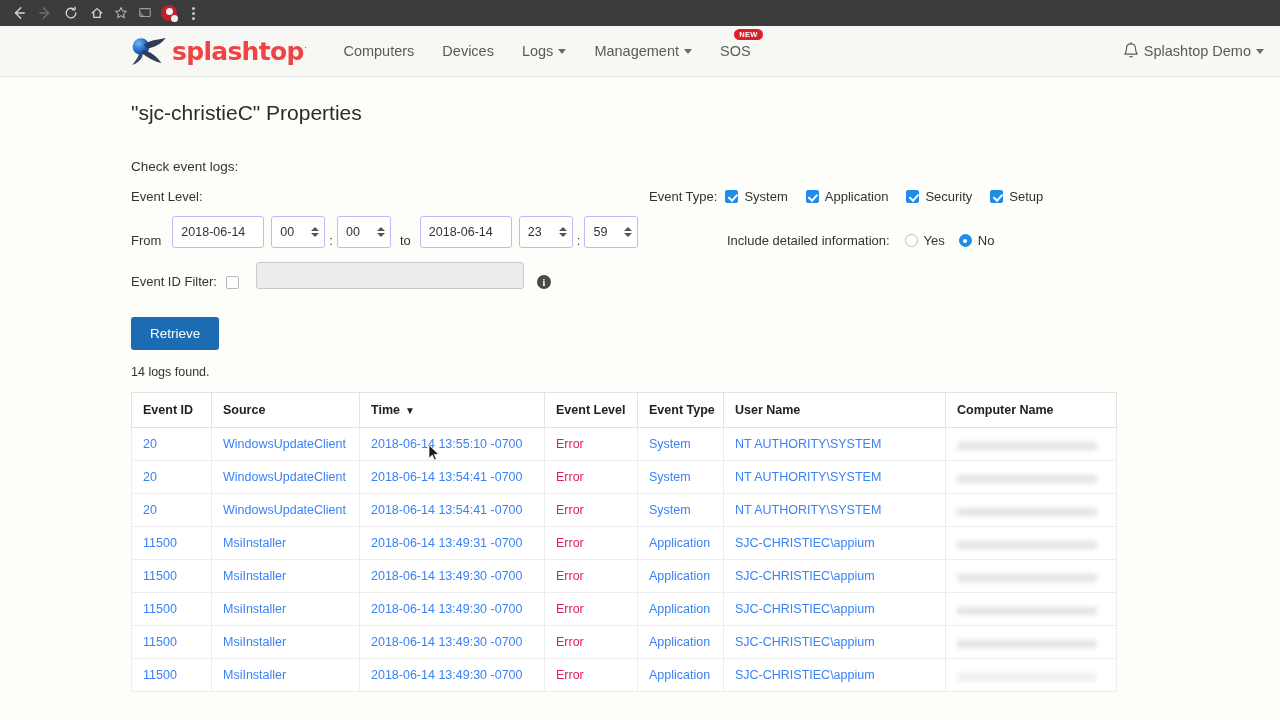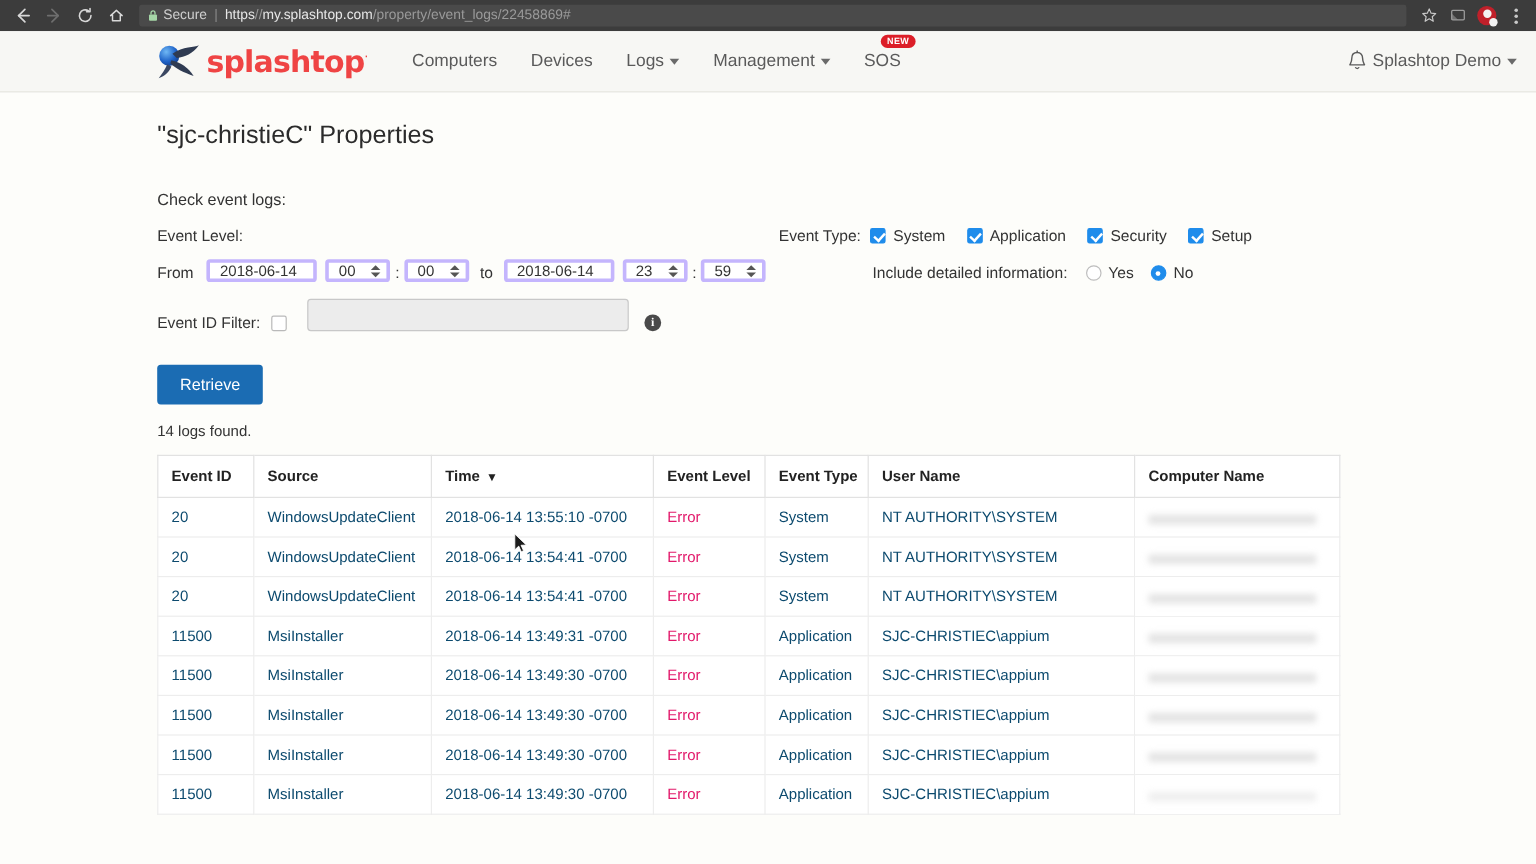--- a/index.html
+++ b/index.html
@@ -224,20 +224,6 @@
       </svg>
   </div>
 
-  <div class="omnibox">
-    <span class="lock">
-      <svg width="9" height="10" viewBox="0 0 10 12">
-          <rect x="1" y="5" width="8" height="6.2" rx="1" fill="#a5d6a7"></rect>
-          <path d="M3 5 V3.3 a2 2 0 0 1 4 0 V5" stroke="#a5d6a7" stroke-width="1.3" fill="none"></path>
-        </svg>
-    </span>
-    <span class="secure-word">Secure</span>
-    <span class="url-sep">|</span>
-    <span class="url-strong">https</span>
-      <span class="url-dim">//</span>
-      <span class="url-strong">my.splashtop.com</span>
-      <span class="url-dim">/property/event_logs/22458869#</span>
-  </div>
 
   <div class="chrome-right">
     <div class="chrome-icon">

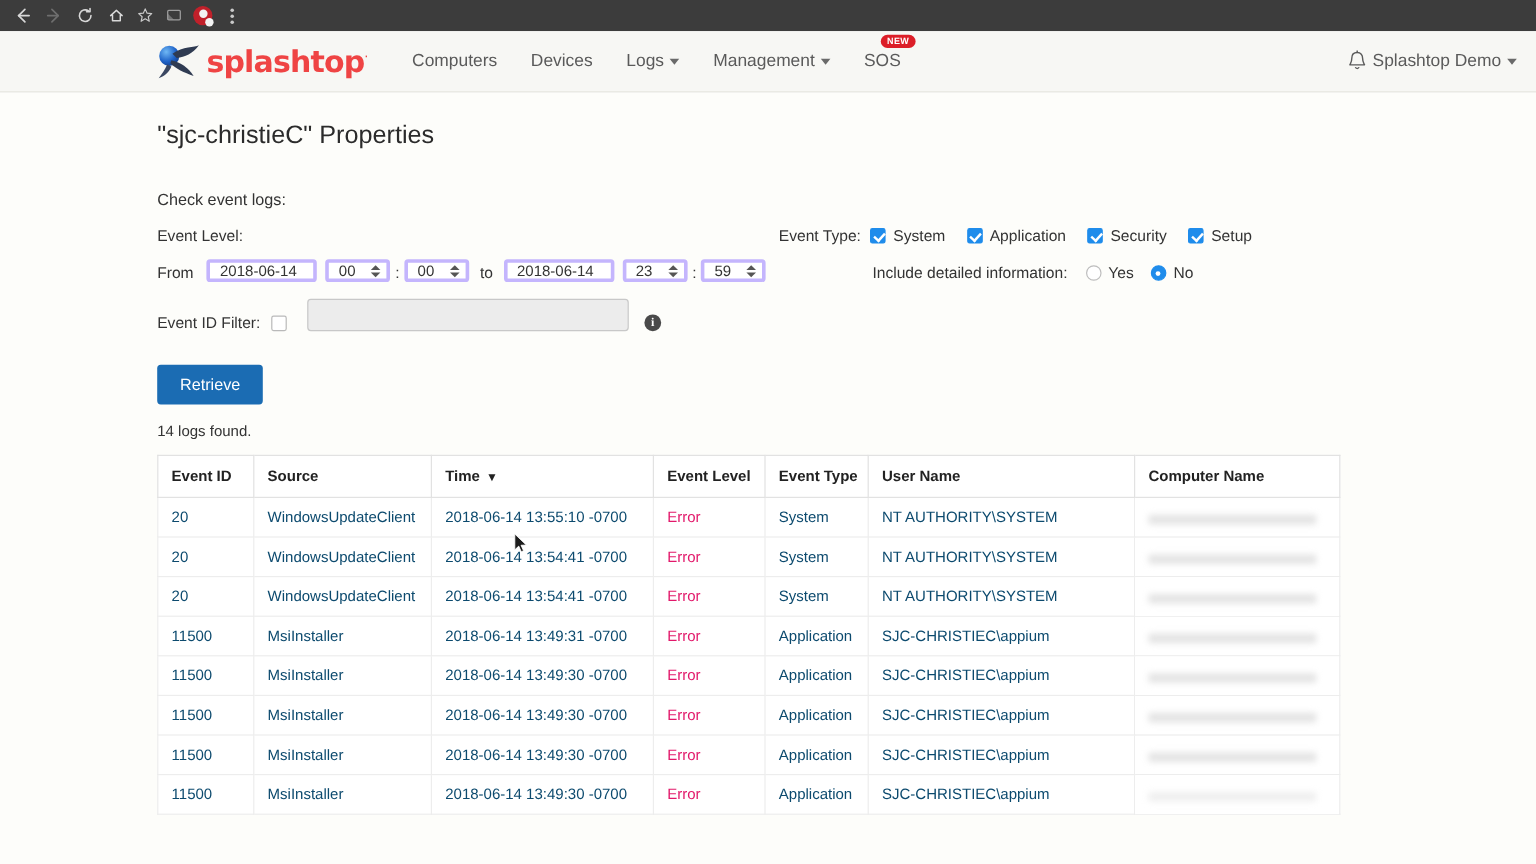--- a/index.html
+++ b/index.html
@@ -126,8 +126,8 @@
   .right-group { position:absolute; left:518px; display:flex; align-items:center;}
 
   .inp {
-    border:3px solid #c4b5fd; border-radius:3px; background:#fff;
-    height:19px; font-size:12.5px; color:#333; padding:0 8px;
+    border:1px solid #c4b5fd; border-radius:3px; background:#fff;
+    height:32px; font-size:12.5px; color:#333; padding:0 8px;
     display:flex; align-items:center; font-family:"Liberation Sans", sans-serif;
   }
   .inp-date { width:92px; }

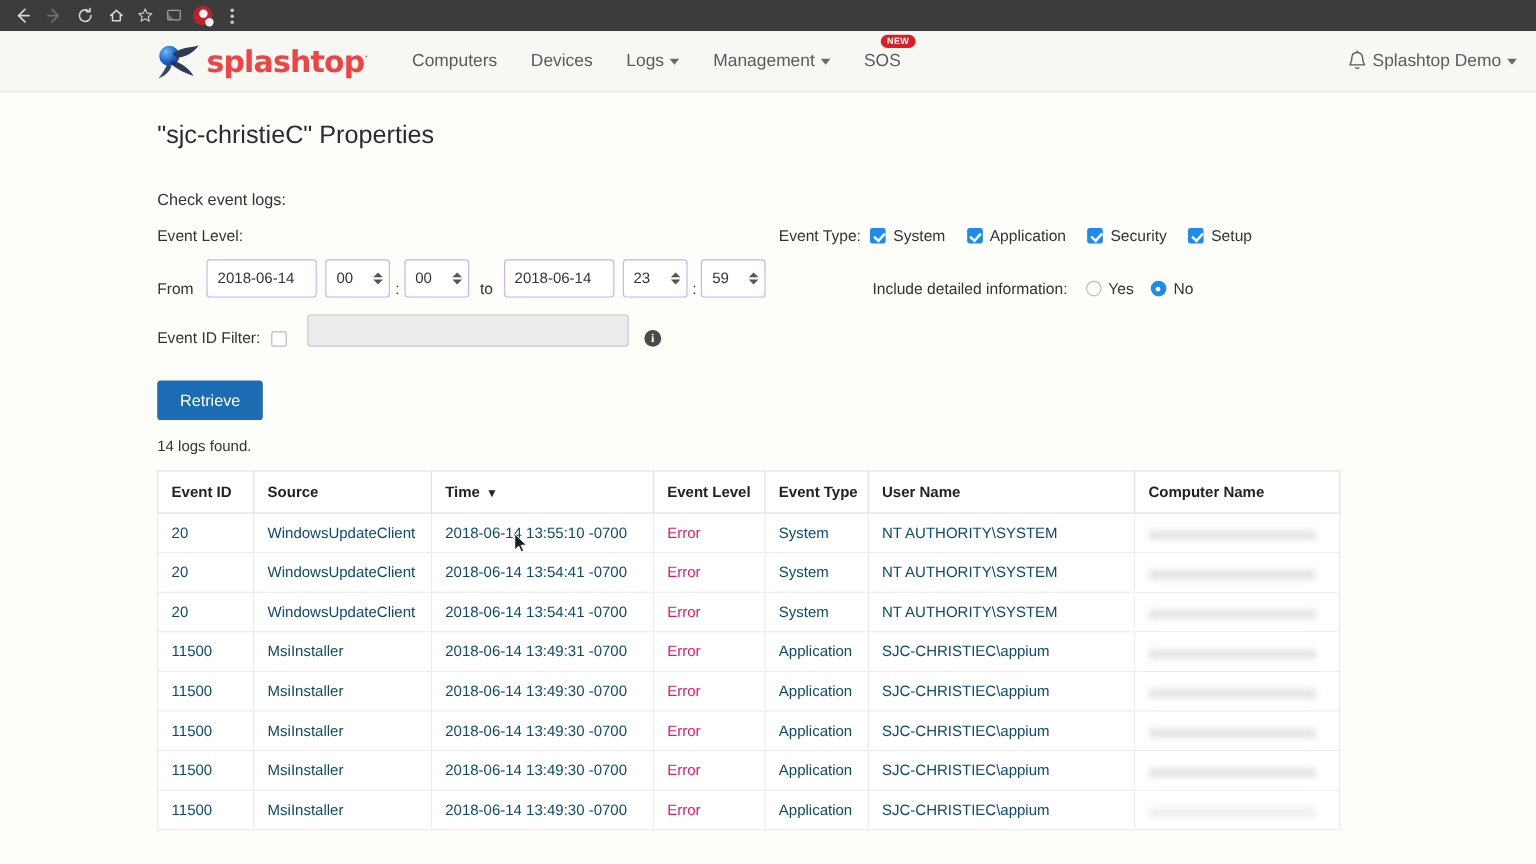--- a/index.html
+++ b/index.html
@@ -179,7 +179,7 @@
     white-space:nowrap;
   }
   td {
-    font-size:12.5px; color:#0c4a6e; padding:9px 10px 9px 11px;
+    font-size:12.5px; color:#3b82f6; padding:9px 10px 9px 11px;
     border:1px solid #ededed; background:#fff; white-space:nowrap; overflow:hidden;
   }
   td.lvl { color:#e2186a; }

